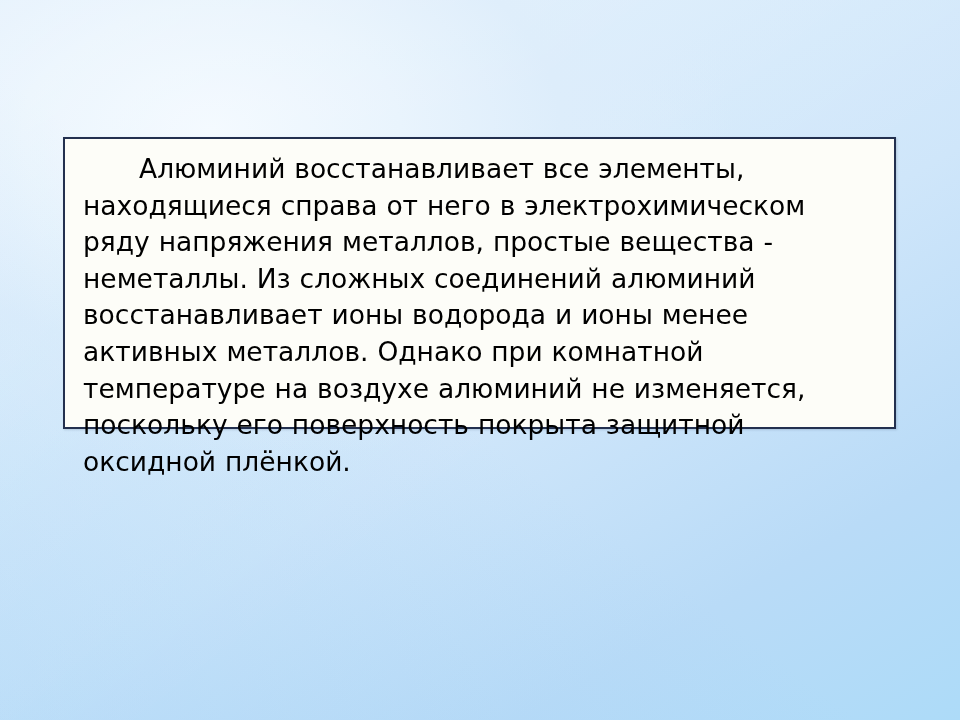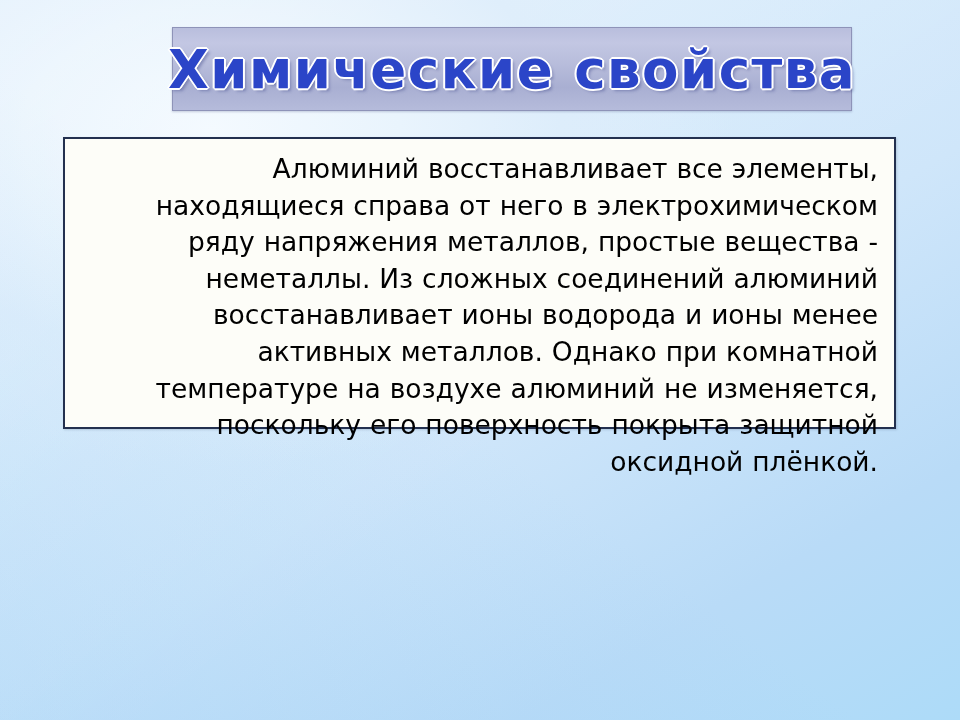--- a/index.html
+++ b/index.html
@@ -121,9 +121,6 @@
 
 <div id="slide">
 
-  <div id="title-banner">
-    <span id="title-text">Химические свойства</span>
-  </div>
 
   <div id="main-text-box" class="content-box">
     <p id="main-paragraph">Алюминий  восстанавливает все  элементы, находящиеся справа от него в электрохимическом ряду напряжения металлов, простые вещества - неметаллы. Из сложных соединений алюминий восстанавливает ионы водорода и ионы менее активных металлов. Однако при комнатной температуре на воздухе алюминий не изменяется, поскольку его поверхность покрыта защитной оксидной плёнкой.</p>

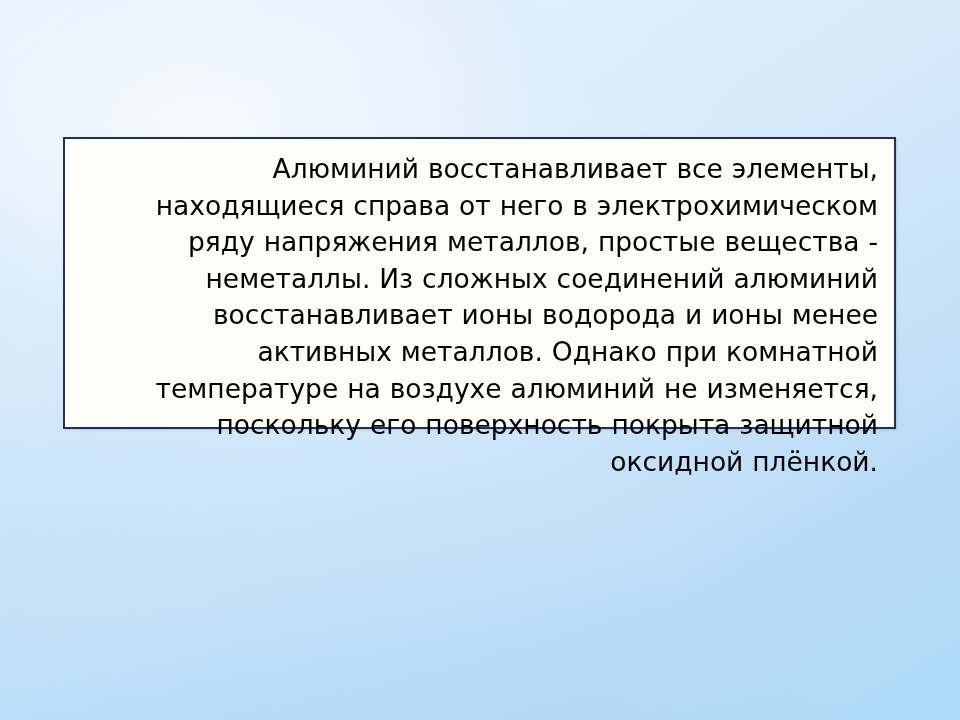--- a/index.html
+++ b/index.html
@@ -112,7 +112,7 @@
     line-height: 36.6px;
     color: #000000;
     text-indent: 56px;
-    text-align: right;
+    text-align: left;
     word-spacing: 0.5px;
   }
 </style>

